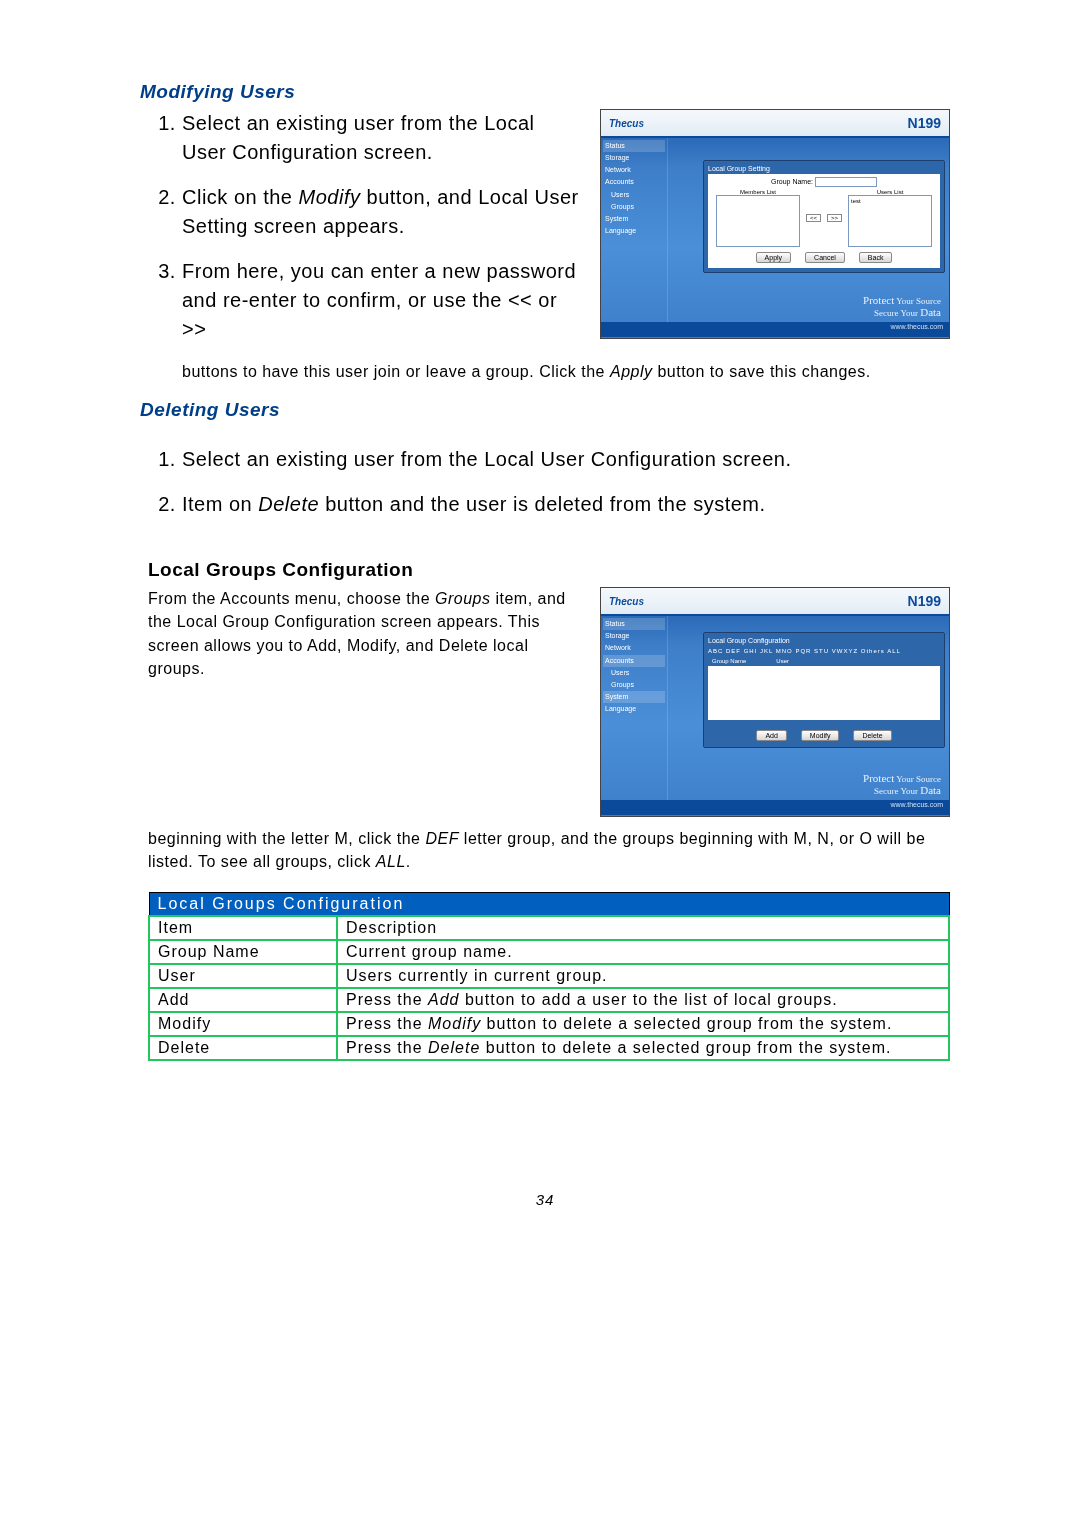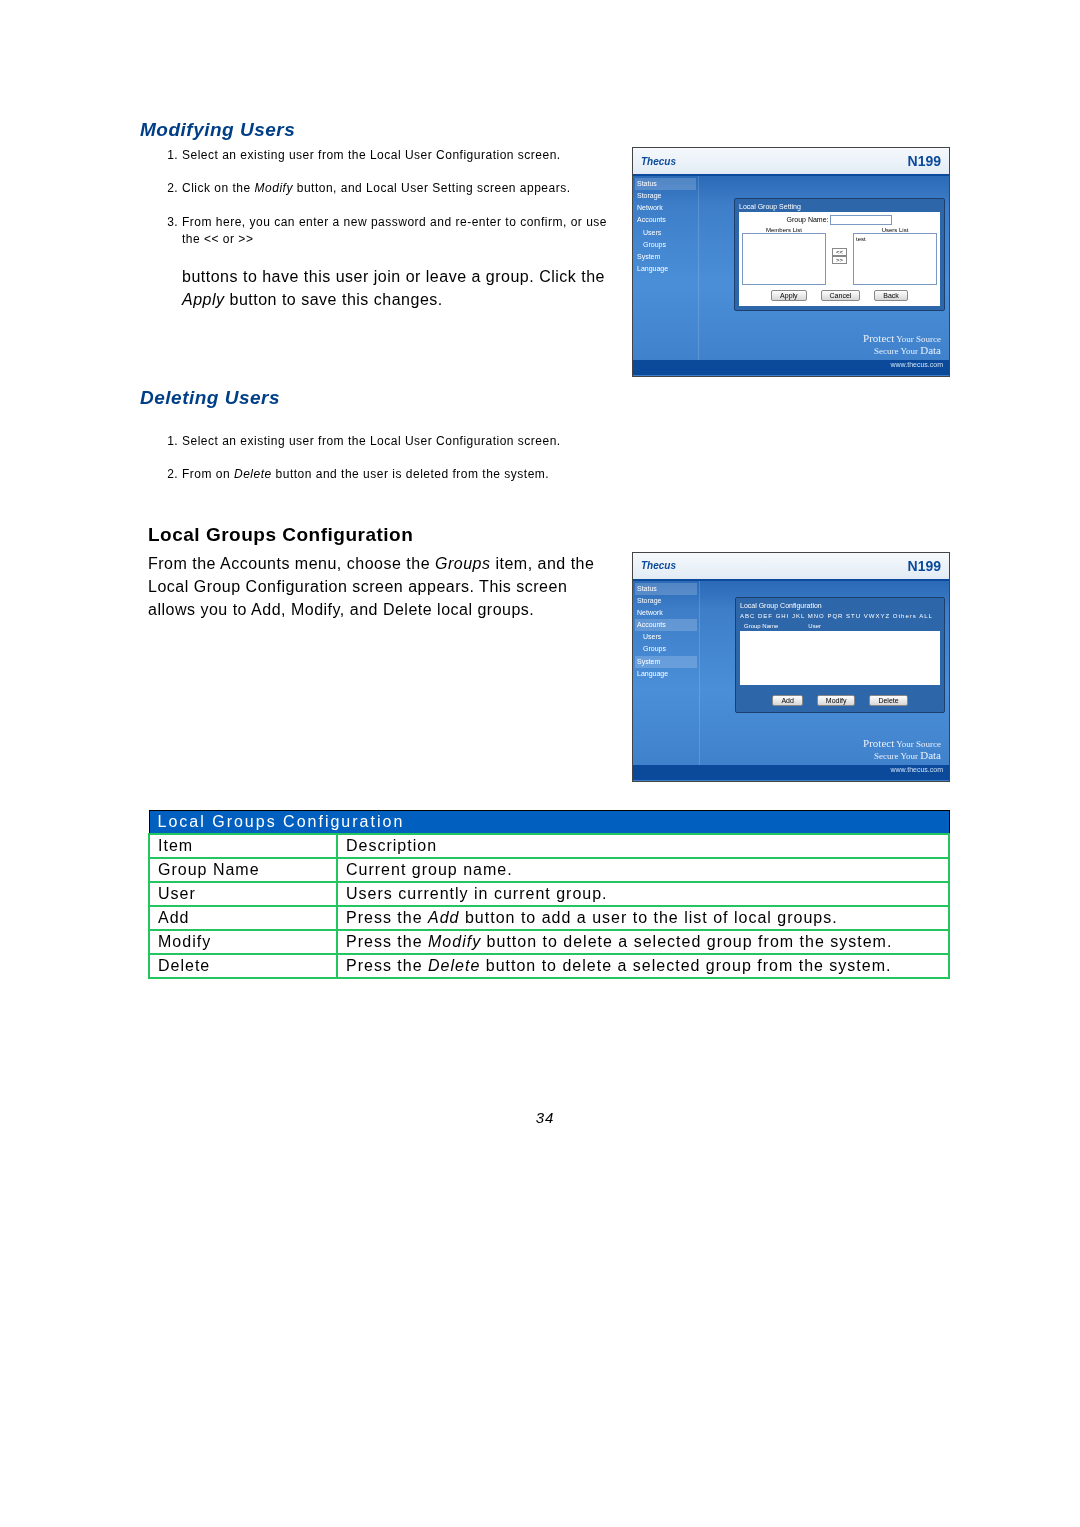--- a/index.html
+++ b/index.html
@@ -11,7 +11,7 @@
     width: 1080px;
   }
   .page {
-    padding: 119px 130px 60px 140px;
+    padding: 81px 130px 60px 140px;
     box-sizing: border-box;
   }
   .section-title {

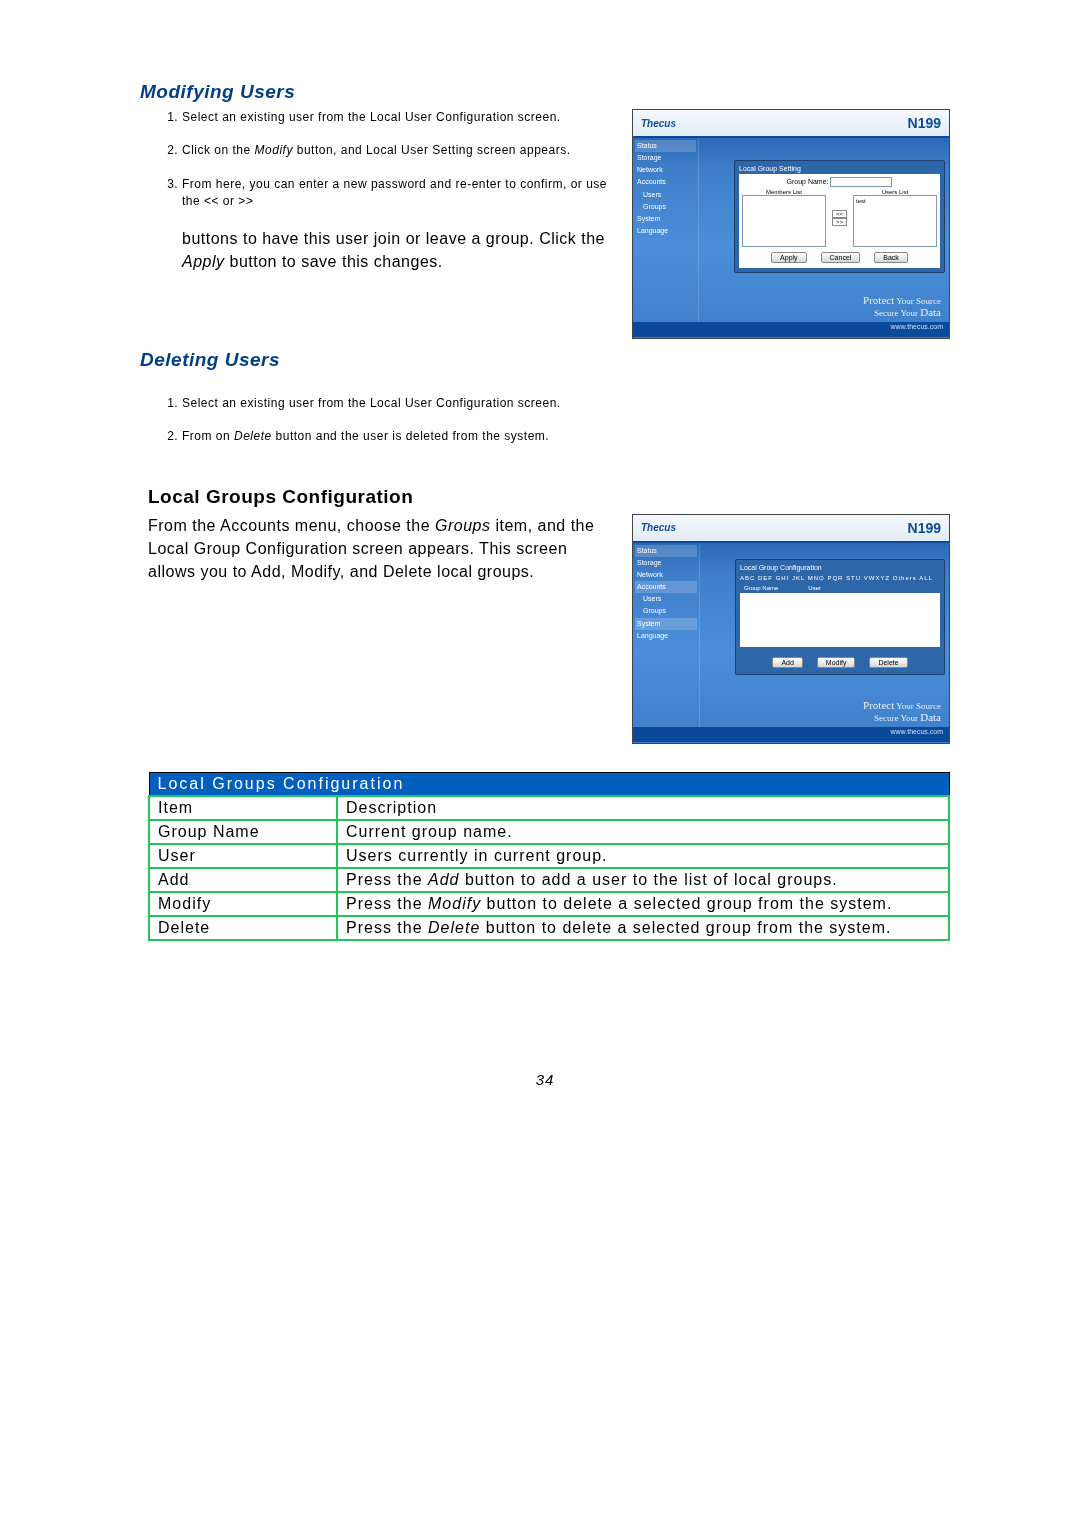--- a/index.html
+++ b/index.html
@@ -32,7 +32,7 @@
   ol.steps {
     margin: 4px 0 10px 42px;
     padding: 0;
-    font-size: 12px;
+    font-size: 20px;
     line-height: 1.45;
     letter-spacing: 0.5px;
   }

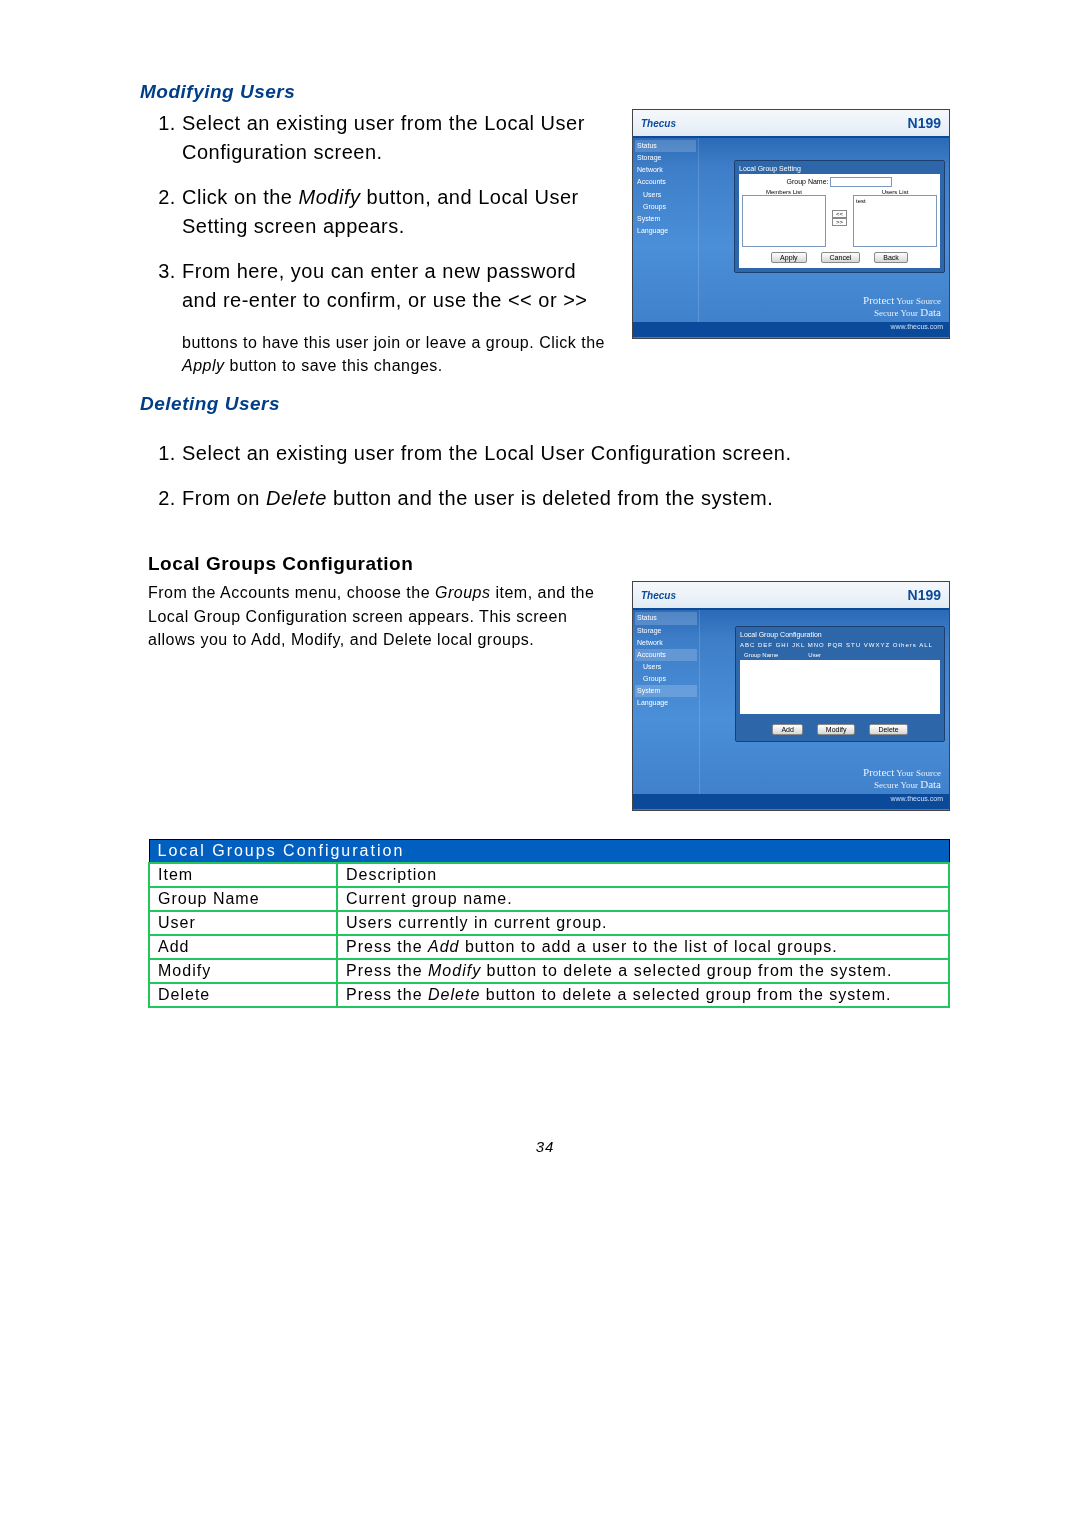--- a/index.html
+++ b/index.html
@@ -60,7 +60,7 @@
     margin-bottom: 10px;
   }
   .thumb {
-    width: 318px;
+    width: 350px;
     background: linear-gradient(180deg,#1756a6 0%, #3e7ec8 25%, #4b8fd9 60%, #3e7ec8 100%);
     border: 1px solid #444;
     box-sizing: border-box;

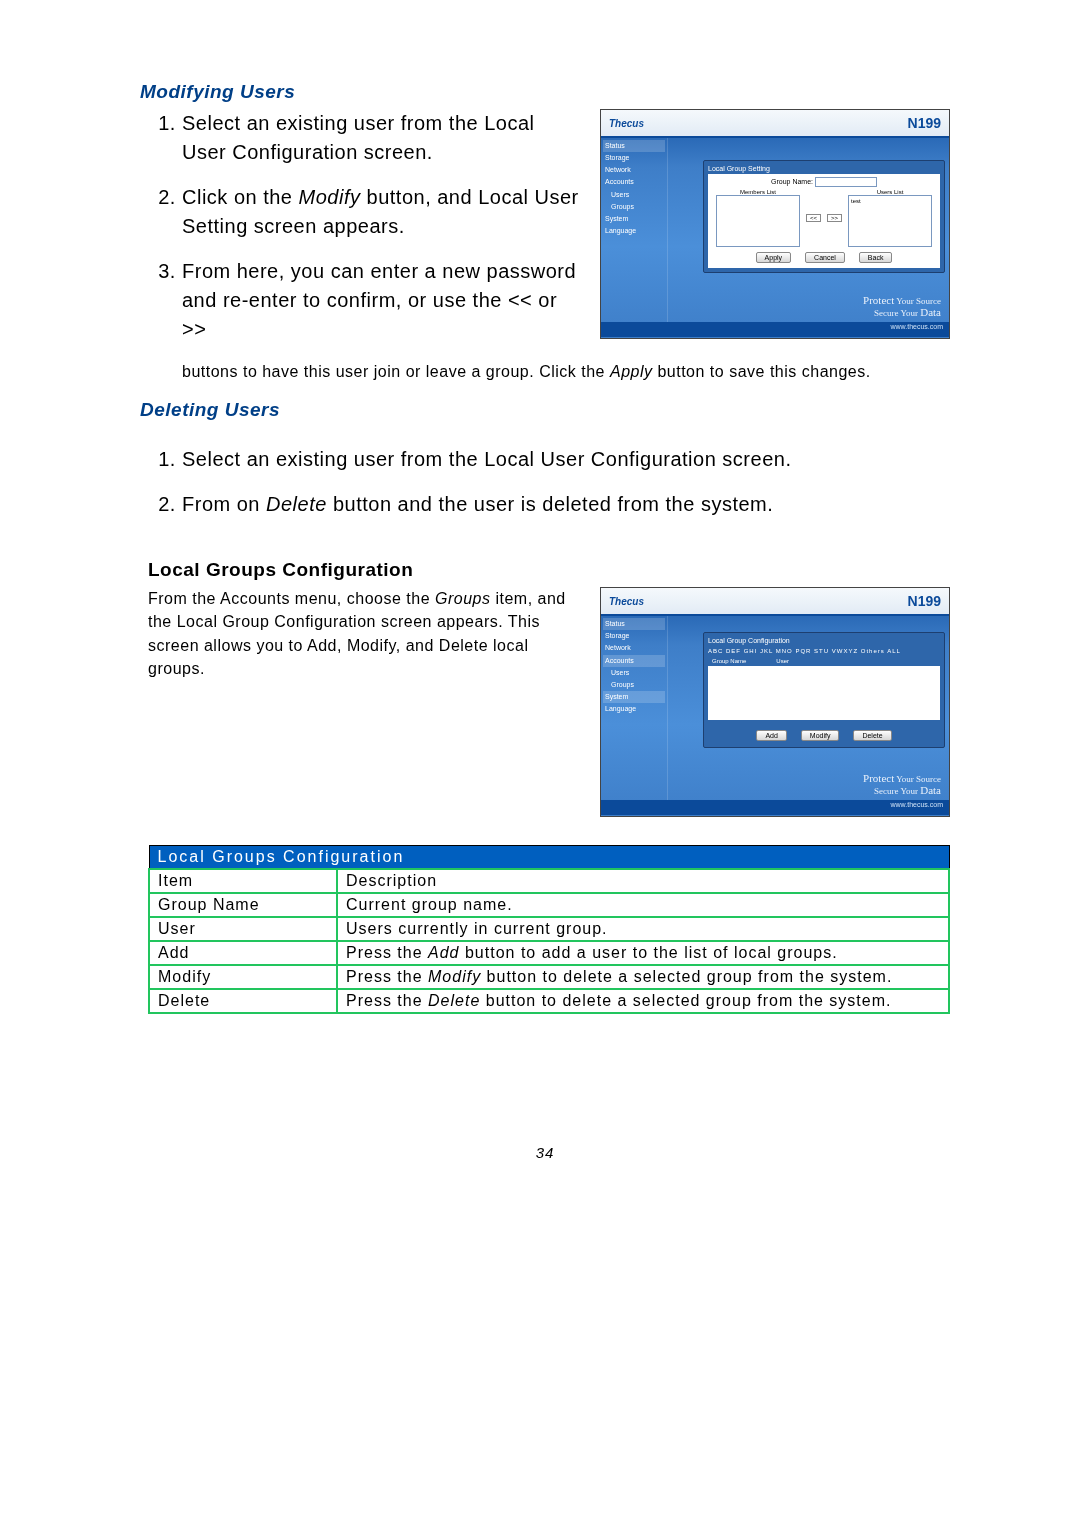--- a/index.html
+++ b/index.html
@@ -275,7 +275,7 @@
     <div class="section-title">Deleting Users</div>
     <ol class="steps" style="margin-top:24px;">
       <li>Select an existing user from the Local User Configuration screen.</li>
-      <li><span>From on </span><span class="ital">Delete</span><span> button and the user is deleted from the system.</span></li>
+      <li><span>Item on </span><span class="ital">Delete</span><span> button and the user is deleted from the system.</span></li>
     </ol>
   </div>
 

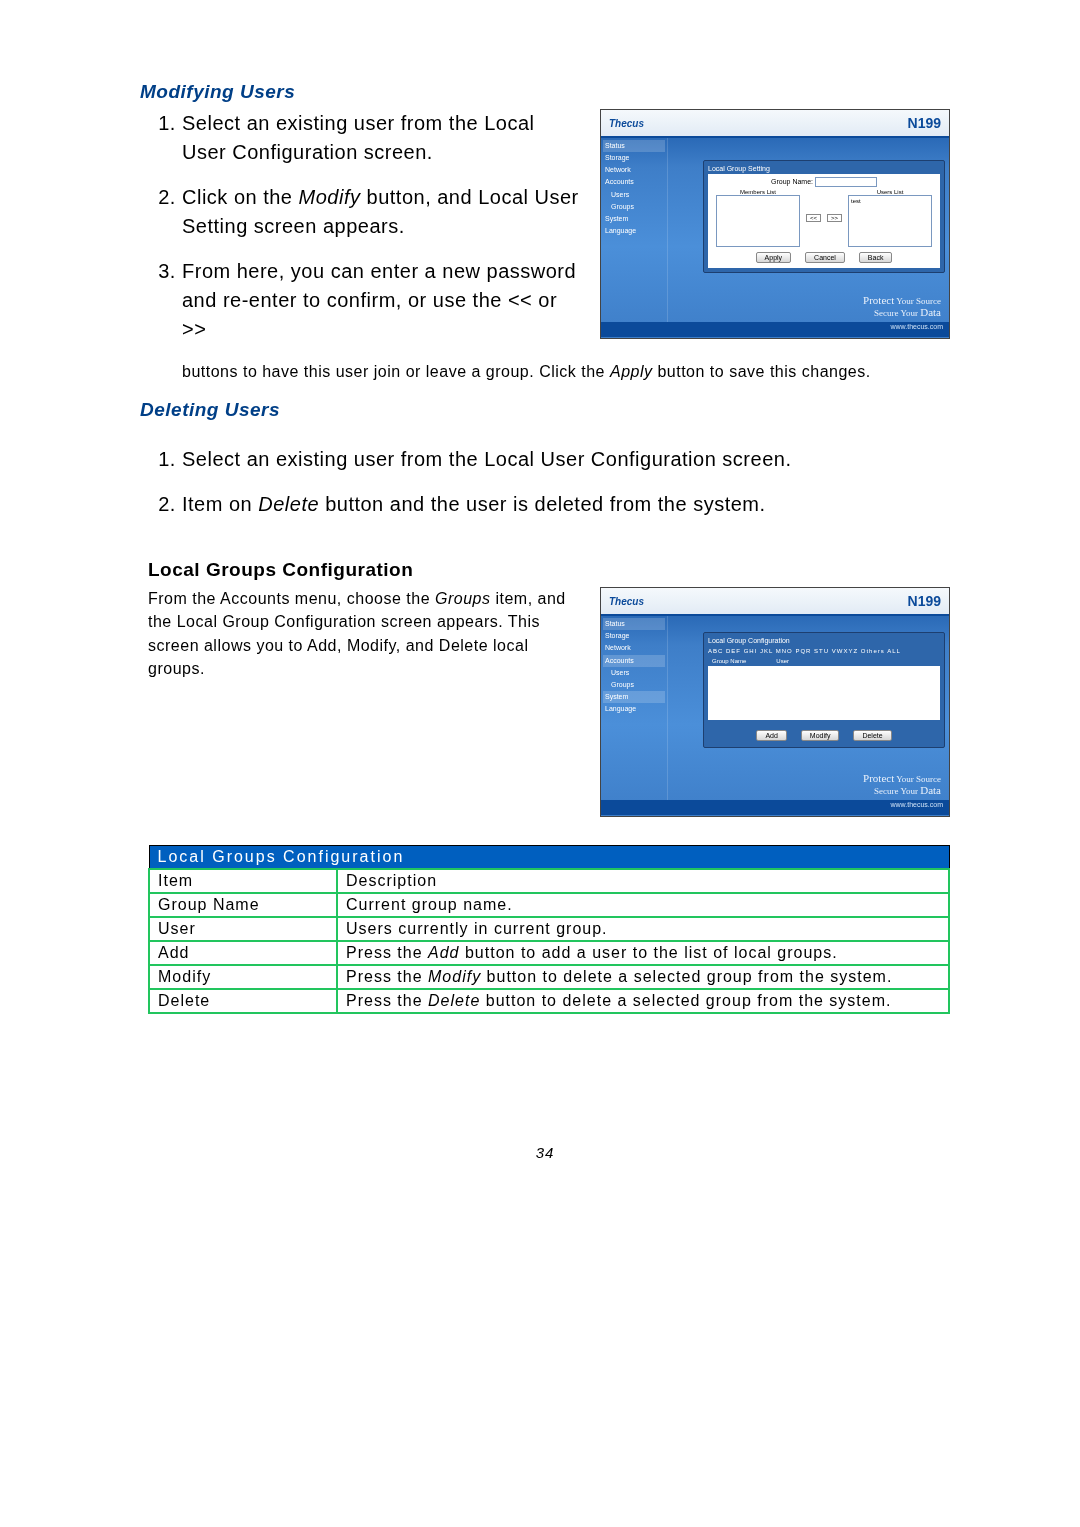--- a/index.html
+++ b/index.html
@@ -328,6 +328,7 @@
 
     <p class="body-p2"><span>From the Accounts menu, choose the </span><span class="ital">Groups</span><span> item, and the Local Group Configuration screen appears. This screen allows you to Add, Modify, and Delete local groups.</span></p>
     <div class="clear"></div>
+    <p class="body-p2"><span>beginning with the letter M, click the </span><span class="ital">DEF</span><span> letter group, and the groups beginning with M, N, or O will be listed. To see all groups, click </span><span class="ital">ALL</span><span>.</span></p>
 
     <table class="cfg">
       <tbody>

